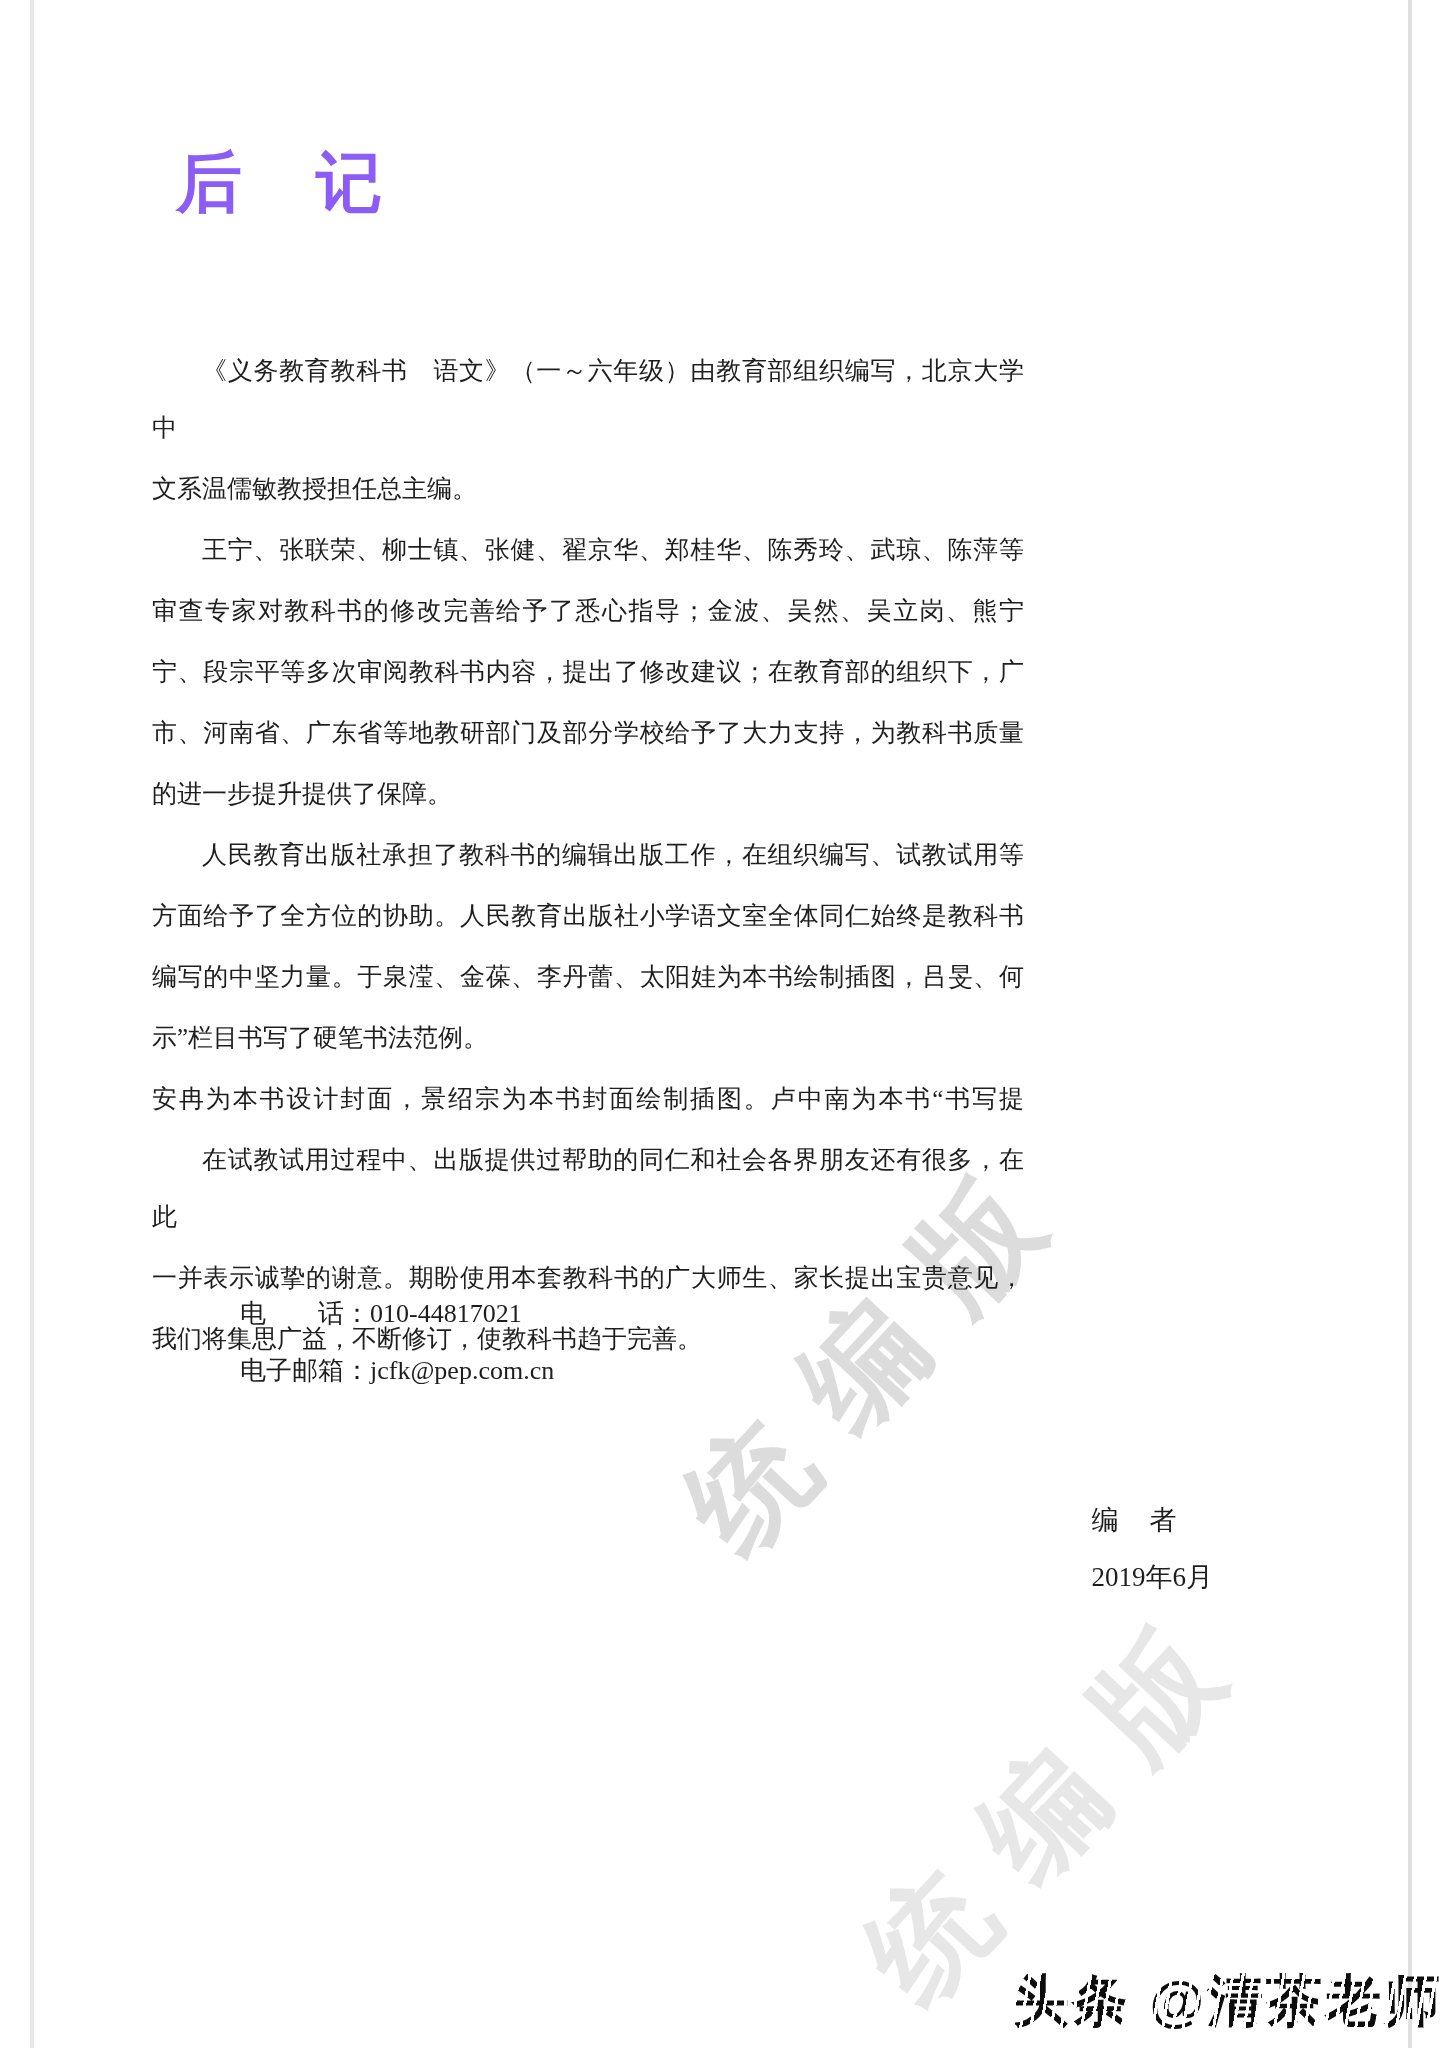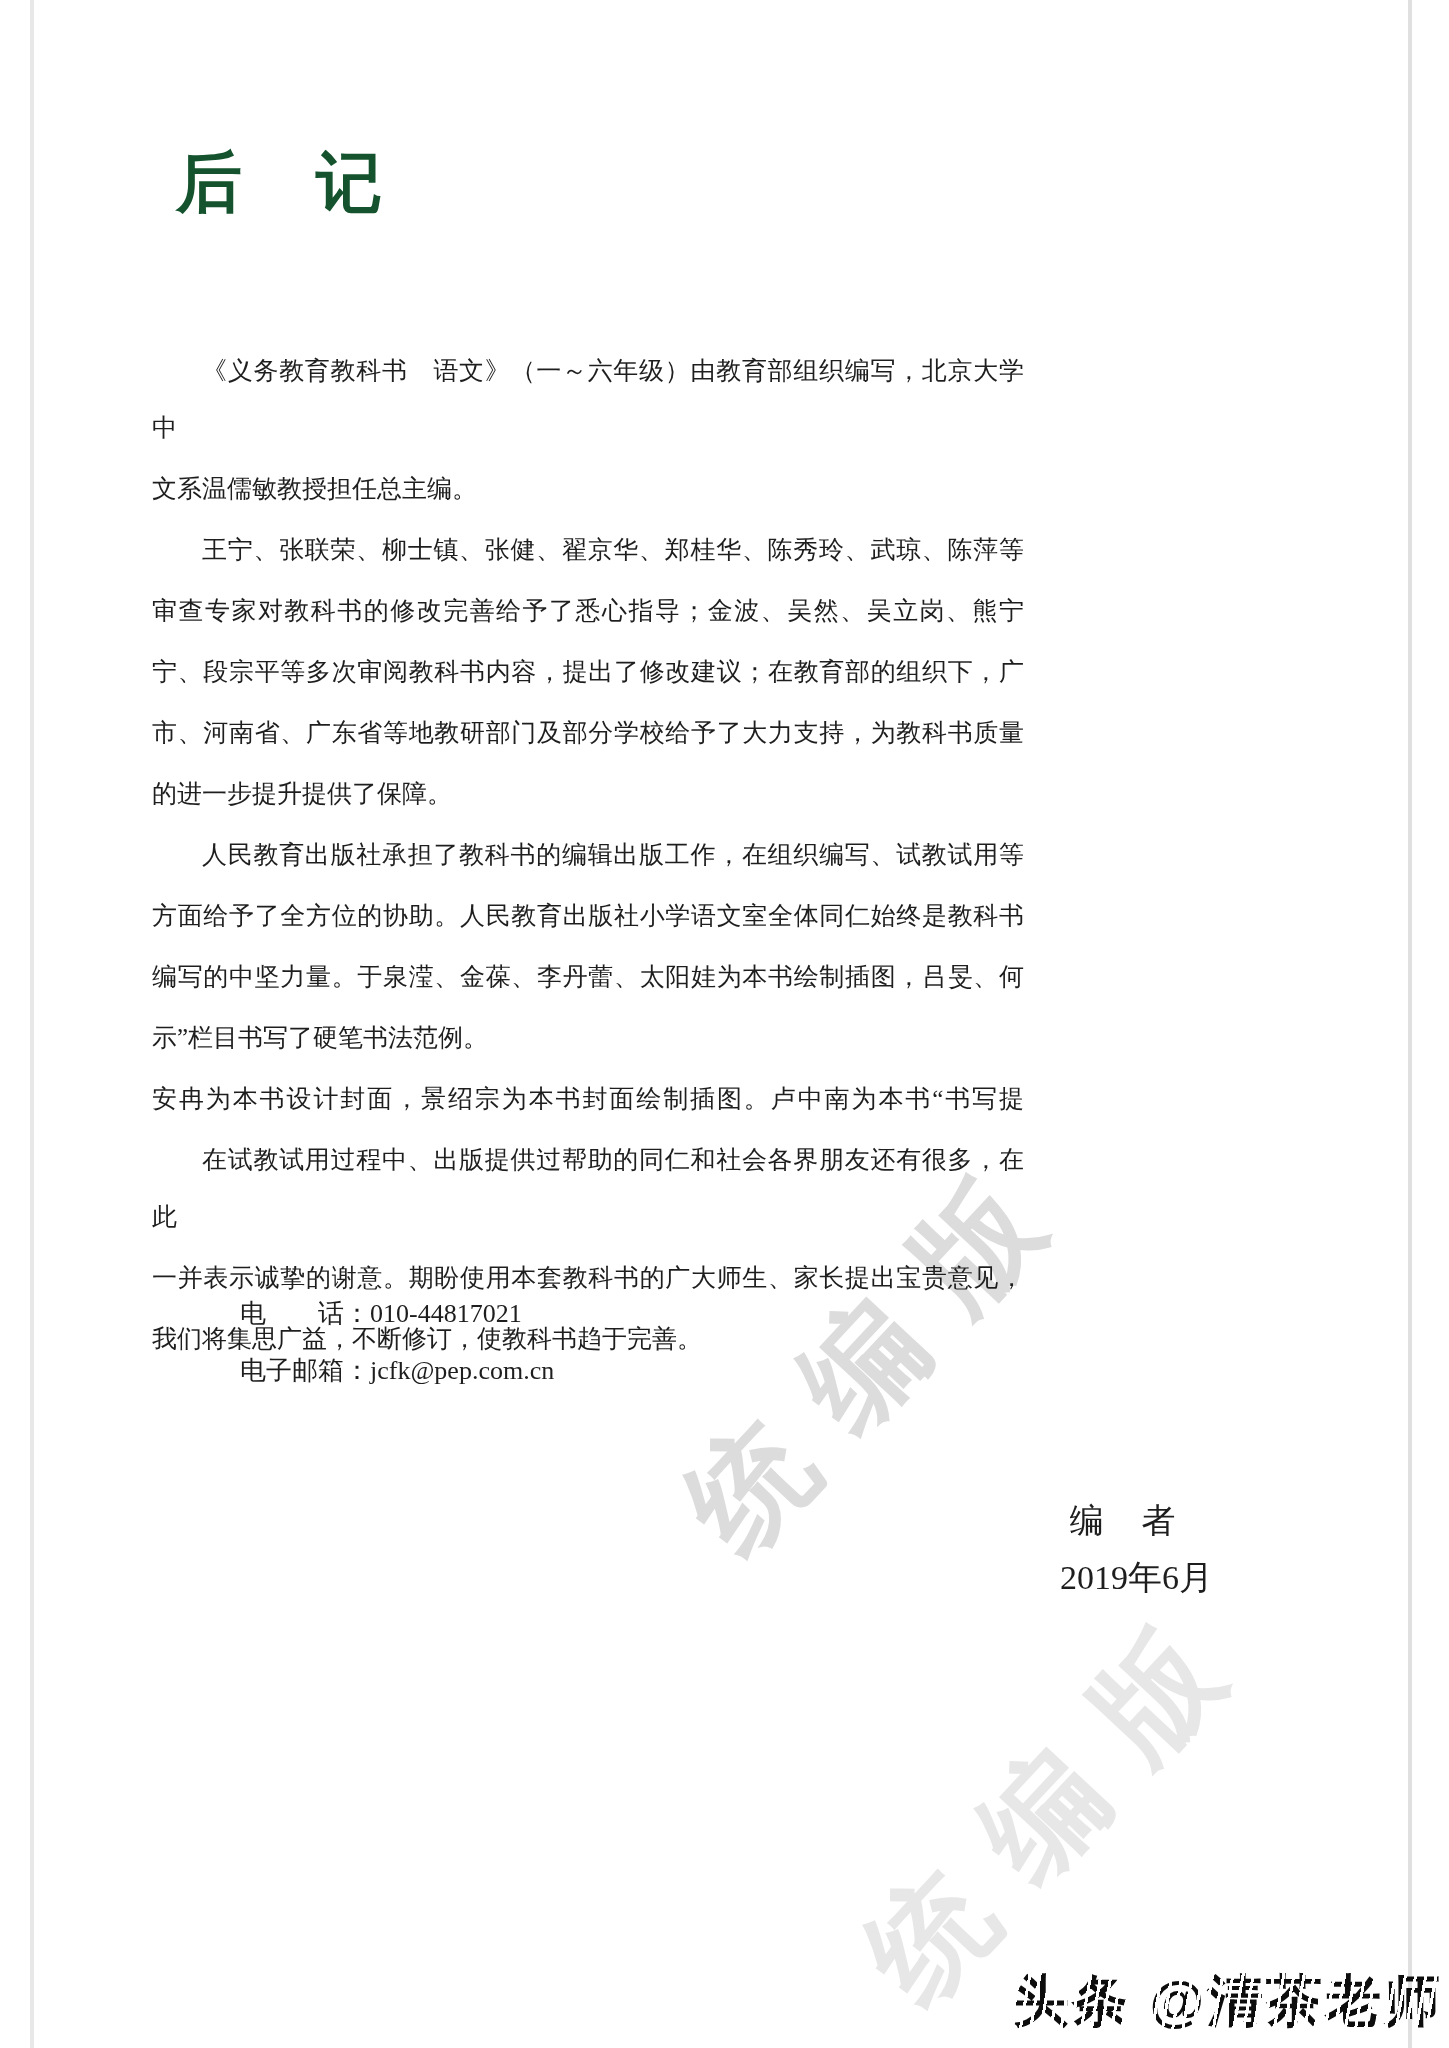--- a/index.html
+++ b/index.html
@@ -24,7 +24,7 @@
     font-size: 66px;
     font-weight: 600;
     letter-spacing: 4px;
-    color: #14532d;
+    color: #8b5cf6;
     font-family: "Liberation Serif", "DejaVu Serif", serif;
   }
 

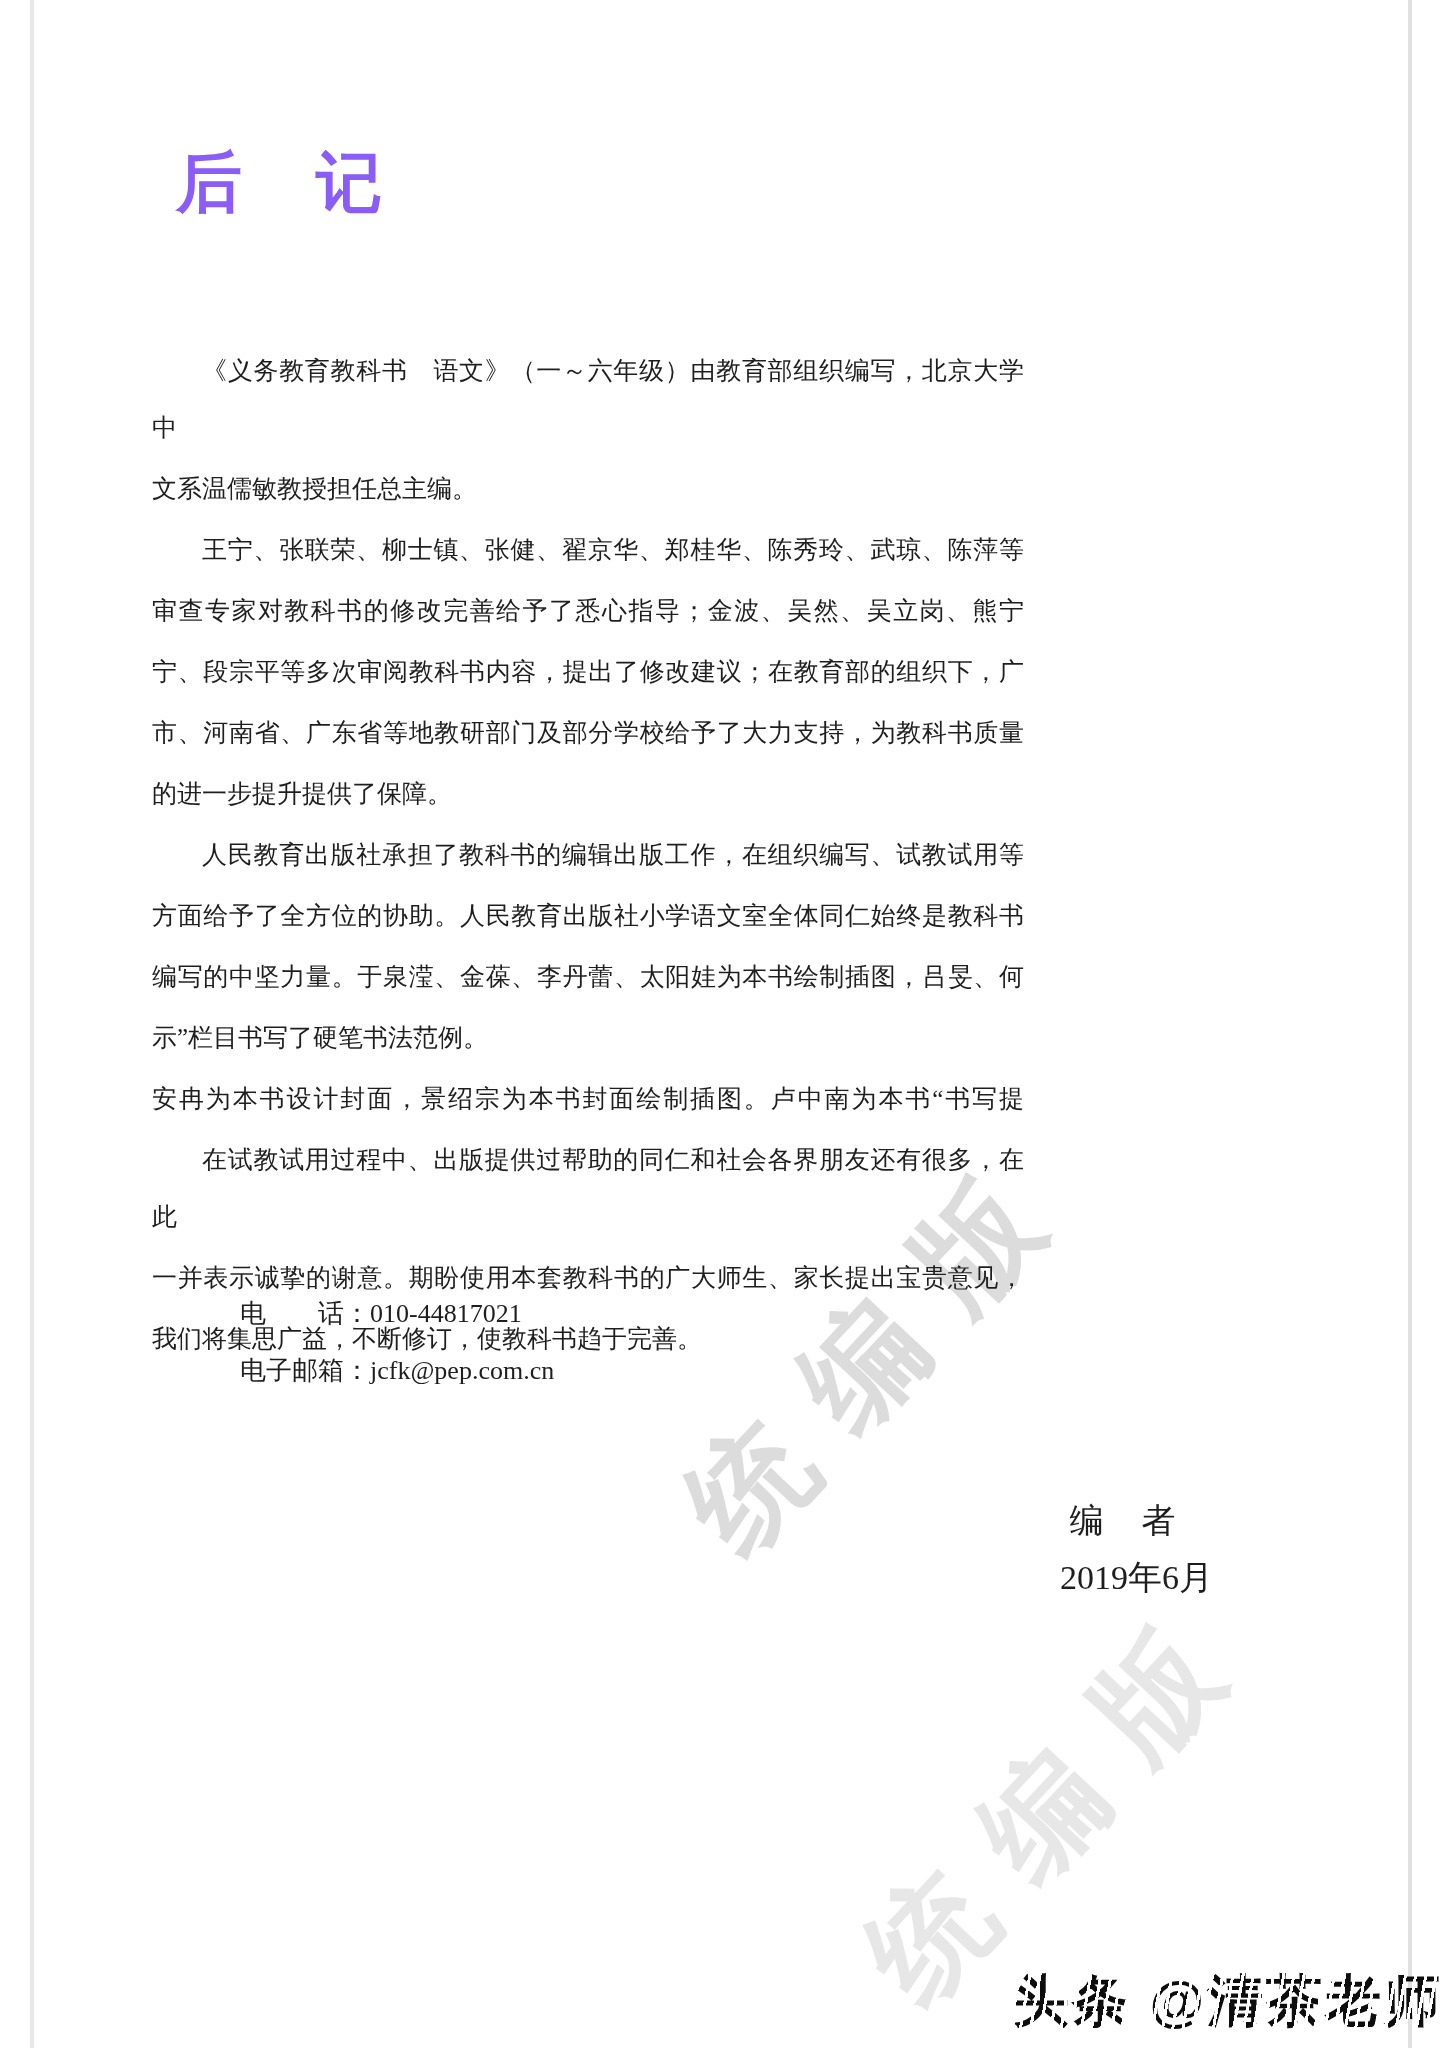--- a/index.html
+++ b/index.html
@@ -53,8 +53,8 @@
     position: absolute;
     top: 1492px;
     right: 236px;
-    text-align: center;
-    font-size: 34px;
+    text-align: left;
+    font-size: 27px;
     line-height: 57px;
   }
   .sign p { margin: 0; }

